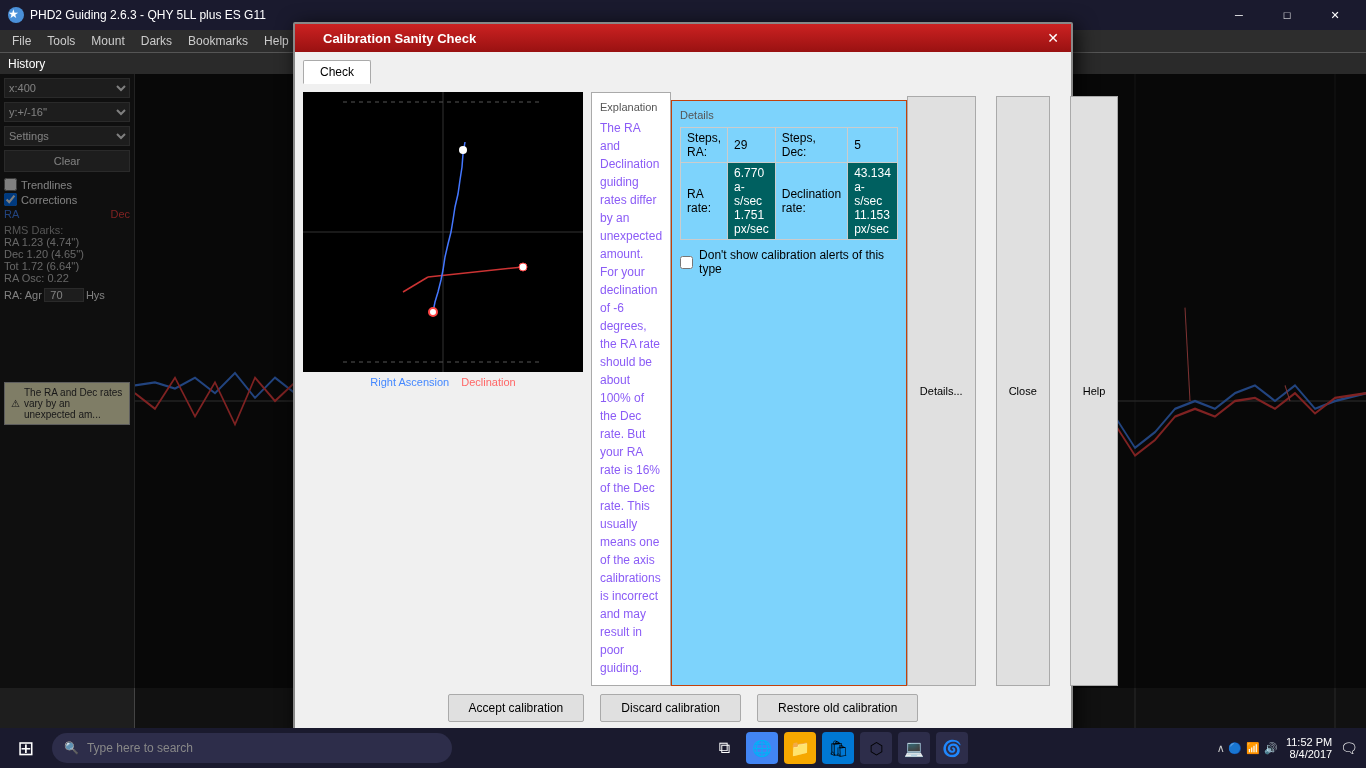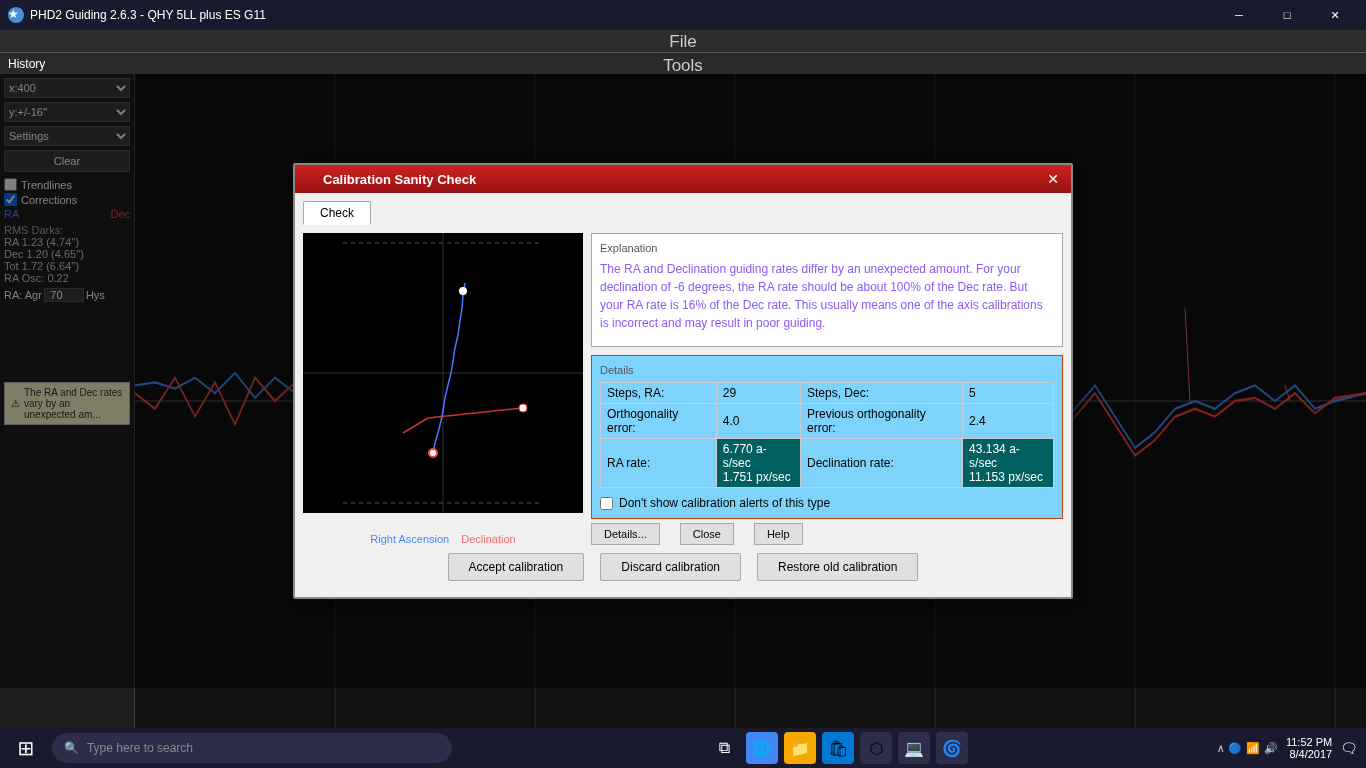--- a/index.html
+++ b/index.html
@@ -28,8 +28,7 @@
       display: flex;
       align-items: center;
       padding: 0 4px;
-      font-size: 17px;
-      flex-direction: column;
+      font-size: 12px;
     }
     #menubar span { padding: 2px 8px; cursor: pointer; }
 

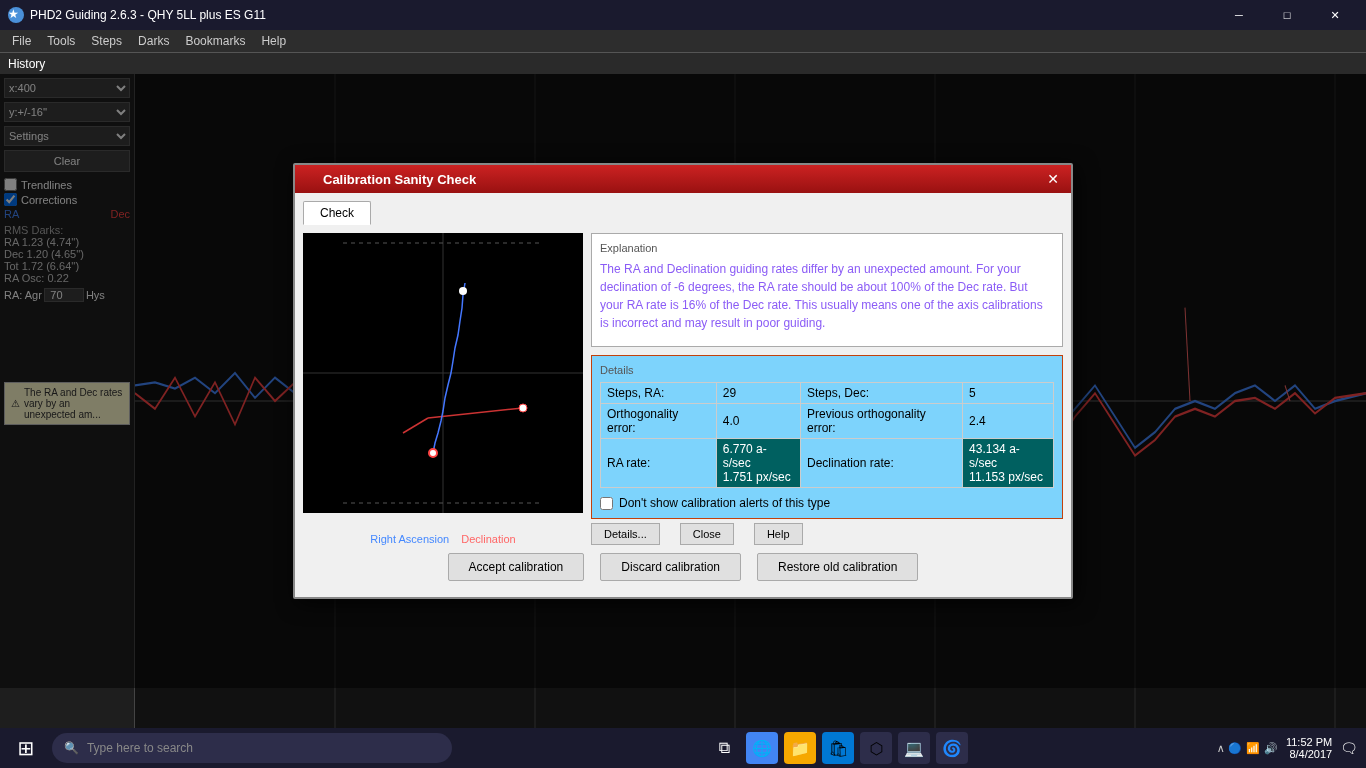--- a/index.html
+++ b/index.html
@@ -279,7 +279,7 @@
 <div id="menubar">
   <span>File</span>
   <span>Tools</span>
-  <span>Steps</span>
+  <span>Mount</span>
   <span>Darks</span>
   <span>Bookmarks</span>
   <span>Help</span>

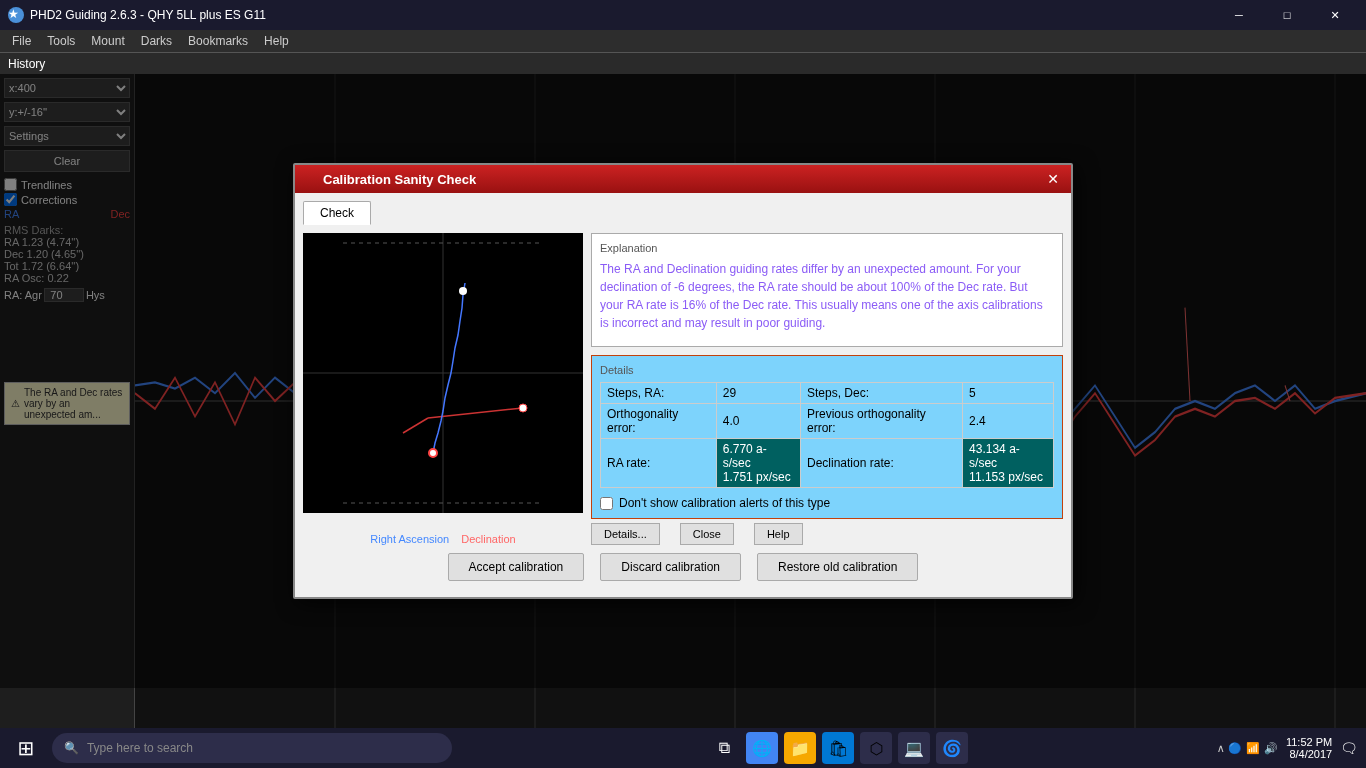--- a/index.html
+++ b/index.html
@@ -249,7 +249,7 @@
     .chart-canvas { position: absolute; top: 0; left: 0; width: 100%; height: 100%; }
 
     
-    .right-panel { flex: 1; display: flex; flex-direction: column; }
+    .right-panel { flex: 1; display: flex; flex-direction: row; }
 
     
     .warn-strip {

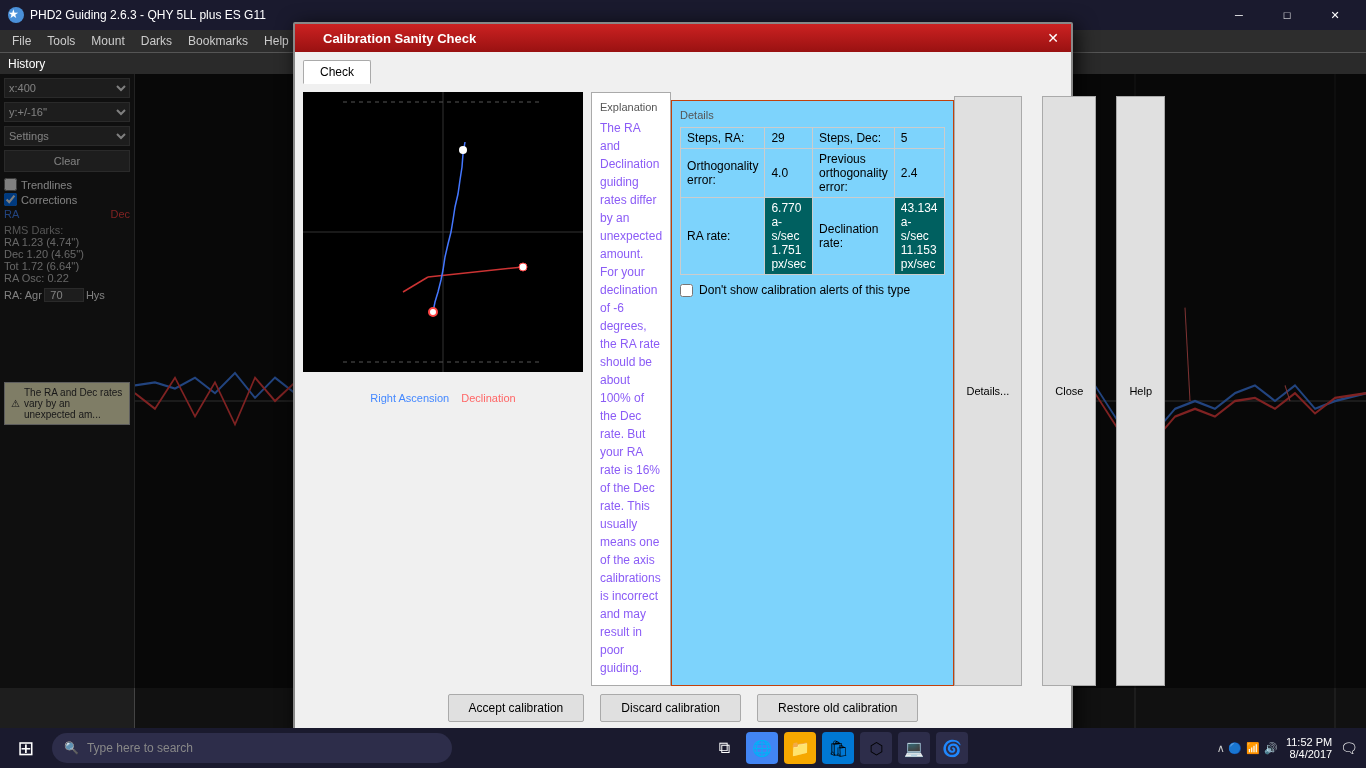--- a/index.html
+++ b/index.html
@@ -446,12 +446,6 @@
                     <td>29</td>
                     <td>Steps, Dec:</td>
                     <td>5</td>
-                  </tr>
-                  <tr>
-                    <td>Orthogonality error:</td>
-                    <td>4.0</td>
-                    <td>Previous orthogonality error:</td>
-                    <td>2.4</td>
                   </tr>
                   <tr>
                     <td>RA rate:</td>

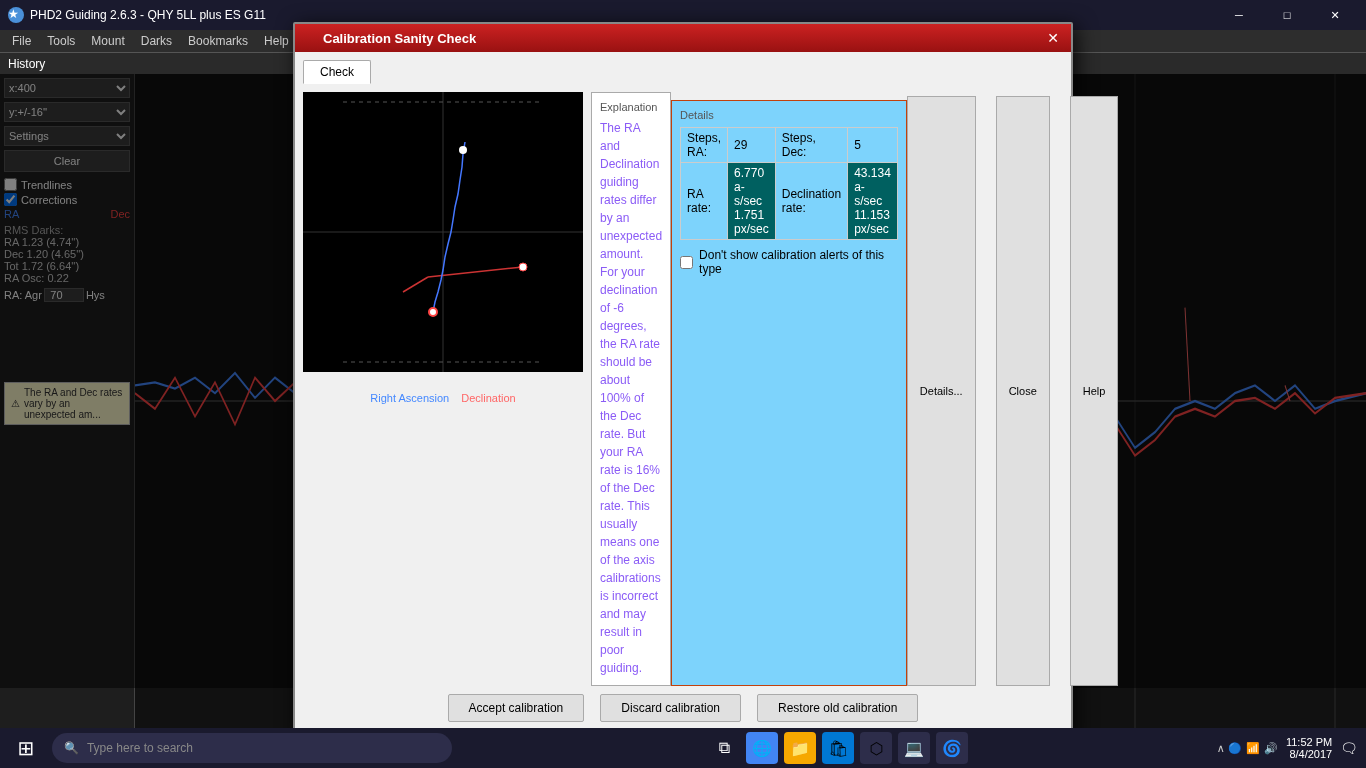--- a/index.html
+++ b/index.html
@@ -200,7 +200,7 @@
       position: relative;
       flex-shrink: 0;
     }
-    .cal-legend { display: flex; gap: 12px; justify-content: center; margin-top: 20px; font-size: 11px; }
+    .cal-legend { display: flex; gap: 12px; justify-content: center; margin-top: 4px; font-size: 11px; }
     .cal-legend span { cursor: pointer; }
 
     

